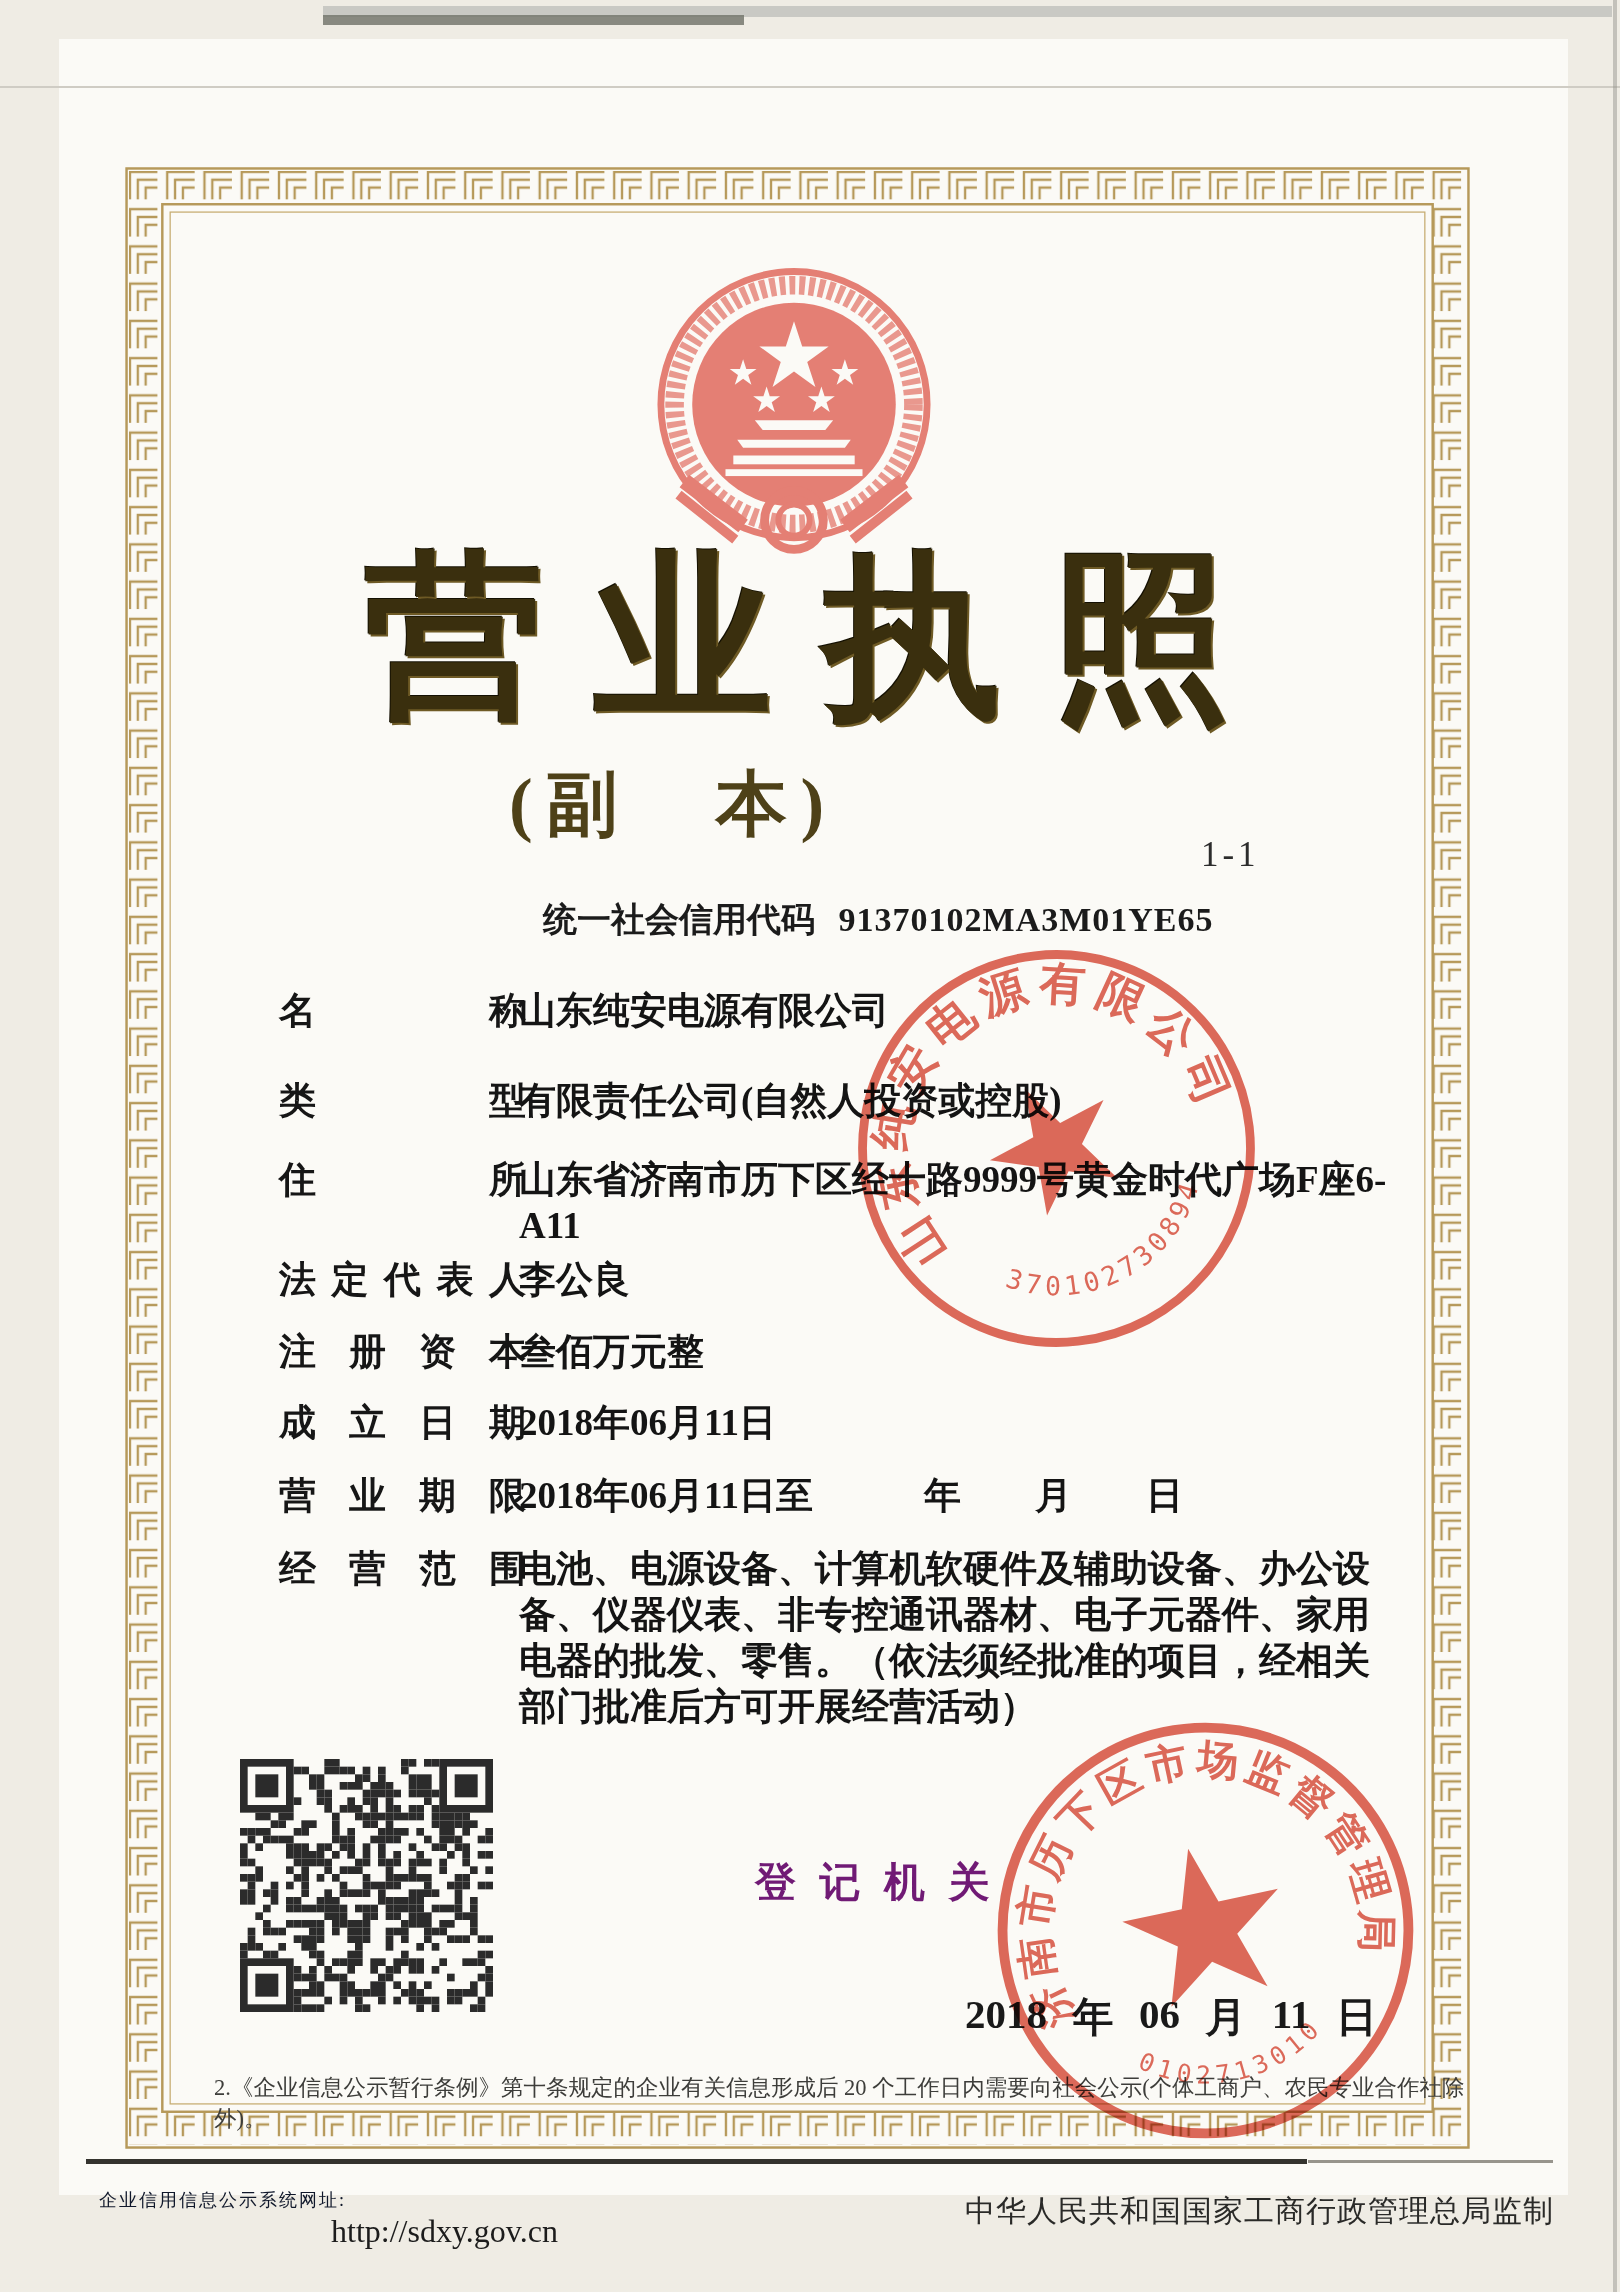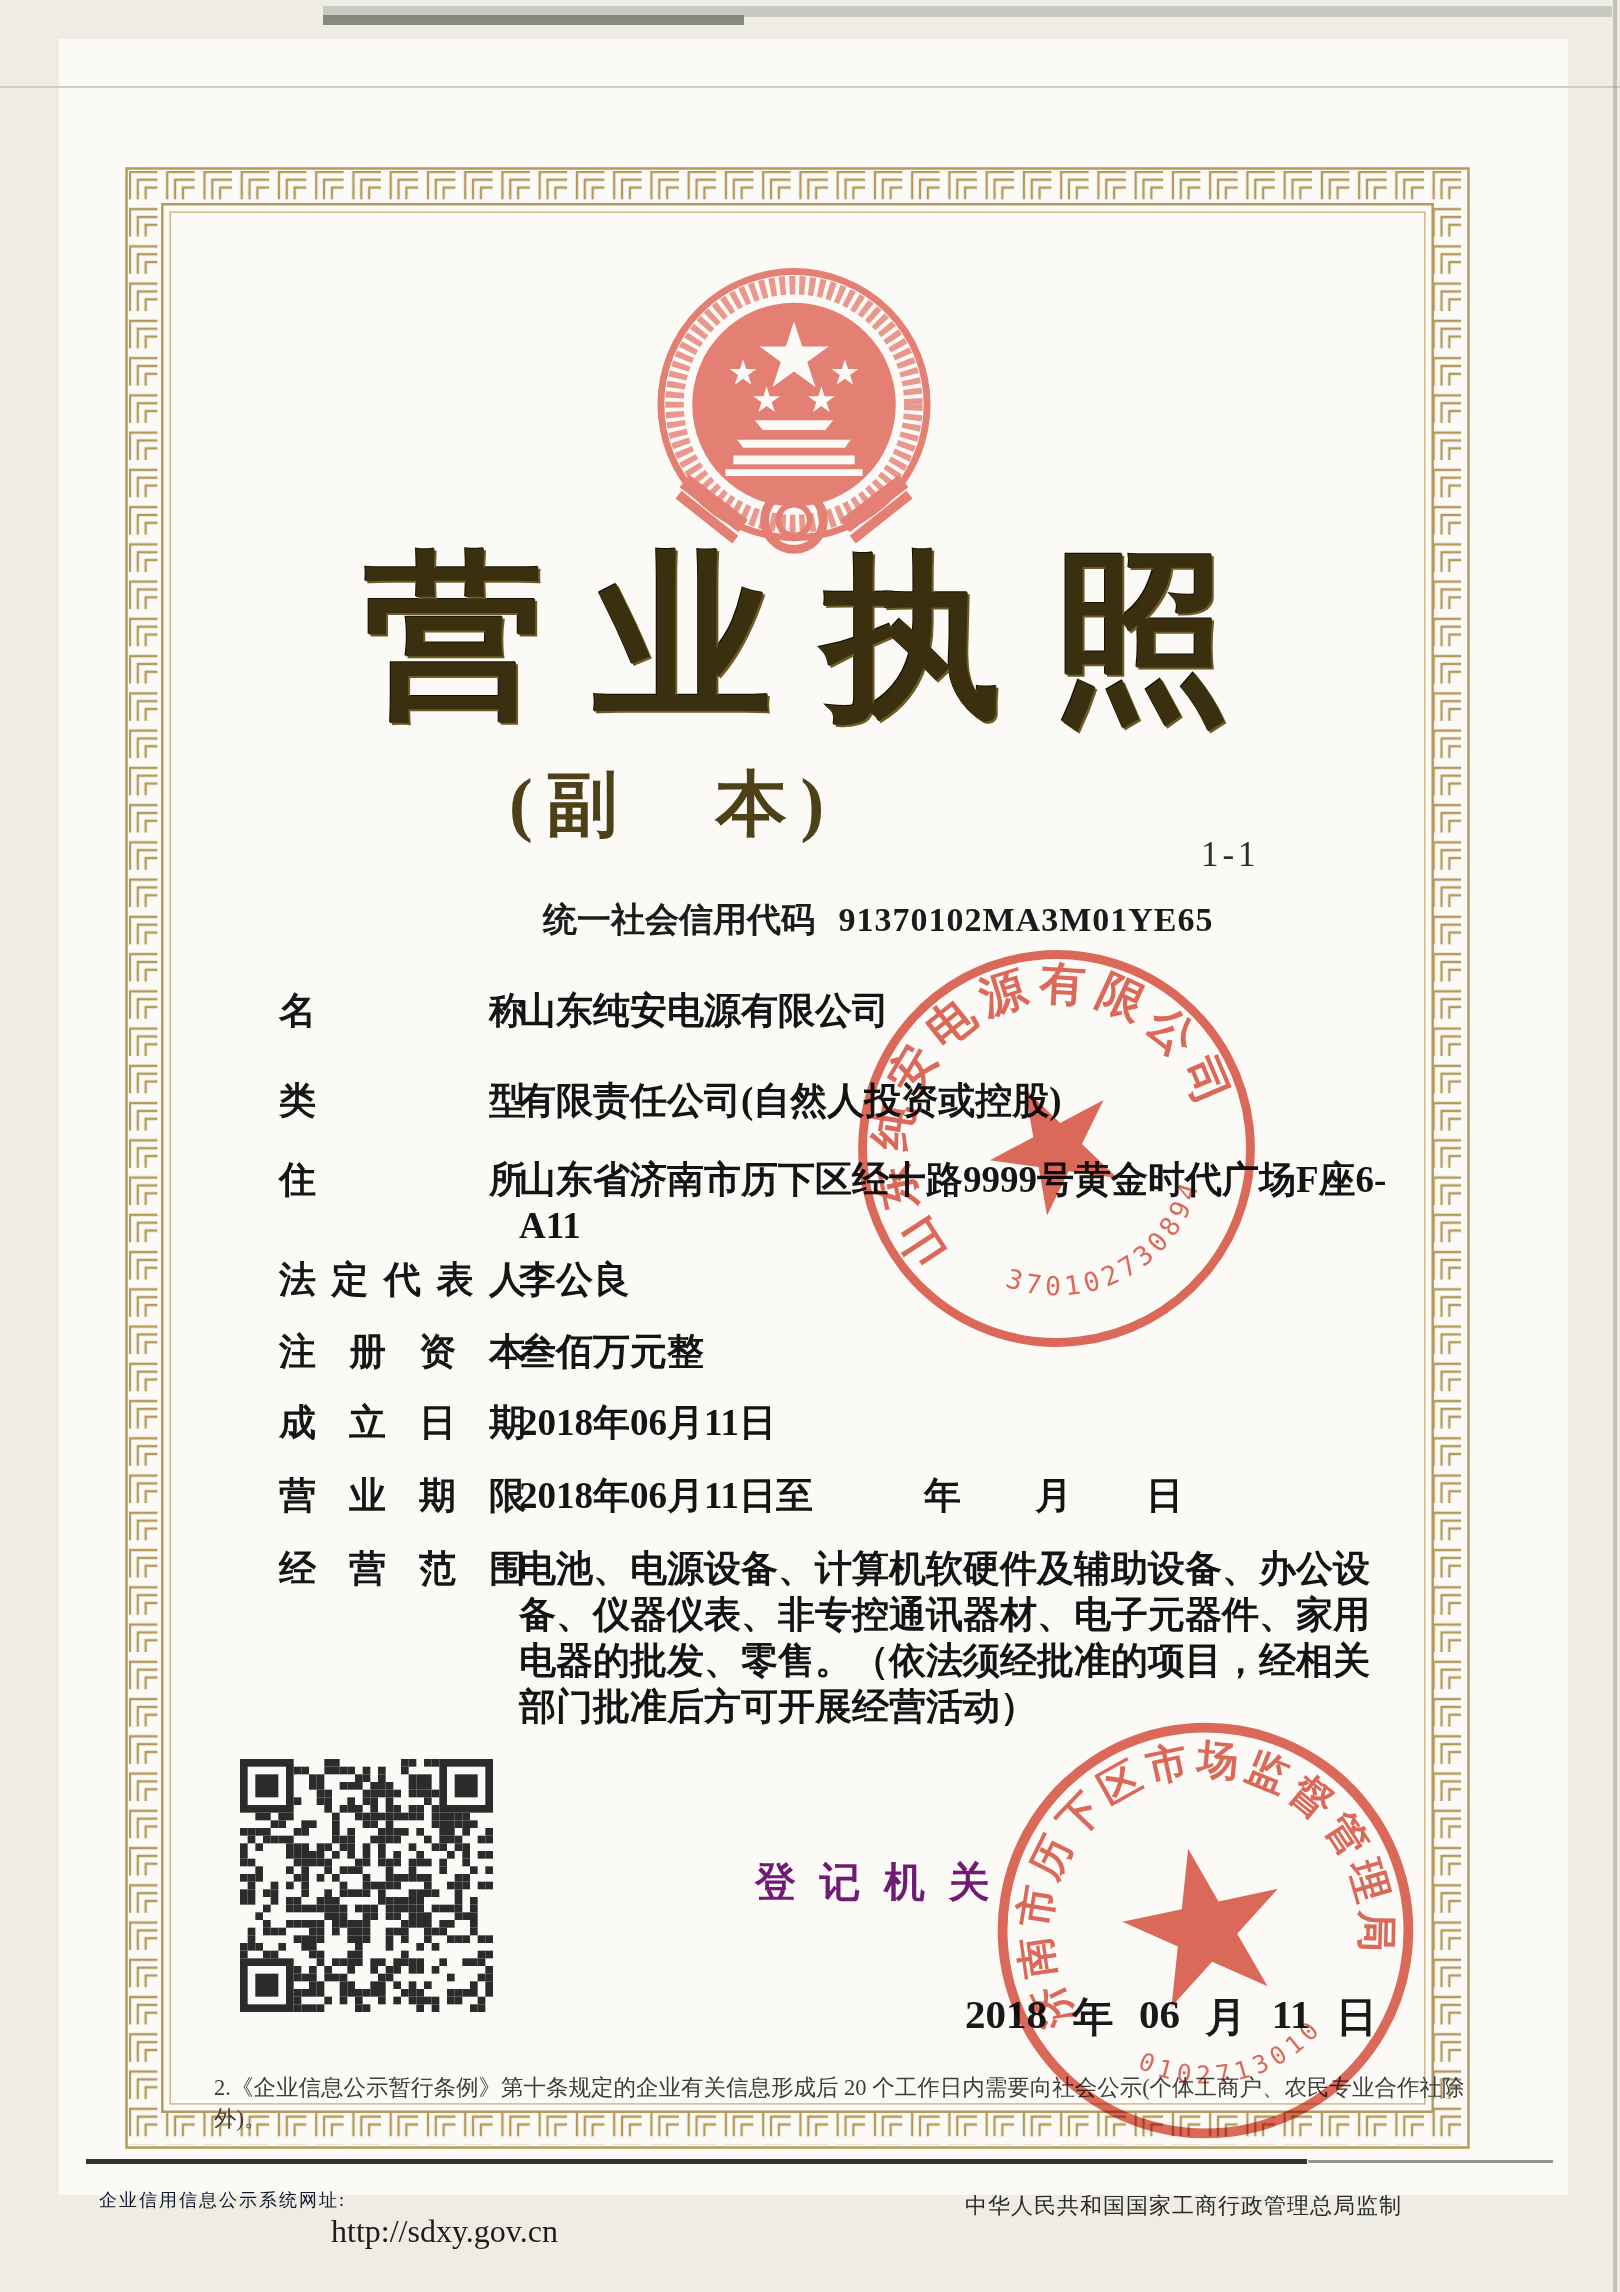--- a/index.html
+++ b/index.html
@@ -42,7 +42,7 @@
   
   .f-weblabel{left:99px;top:2188px;font-size:18px;color:#0f172a;letter-spacing:2px;}
   .f-url{left:331px;top:2213px;font-size:32px;color:#1c1c1c;font-family:"Liberation Serif",serif;}
-  .f-issuer{left:965px;top:2191px;font-size:22px;color:#2a2a28;letter-spacing:1px;}
+  .f-issuer{left:965px;top:2191px;font-size:30px;color:#2a2a28;letter-spacing:1px;}
   
   .stamp{mix-blend-mode:multiply;opacity:.82;}
   .stampA{left:841px;top:933px;}

